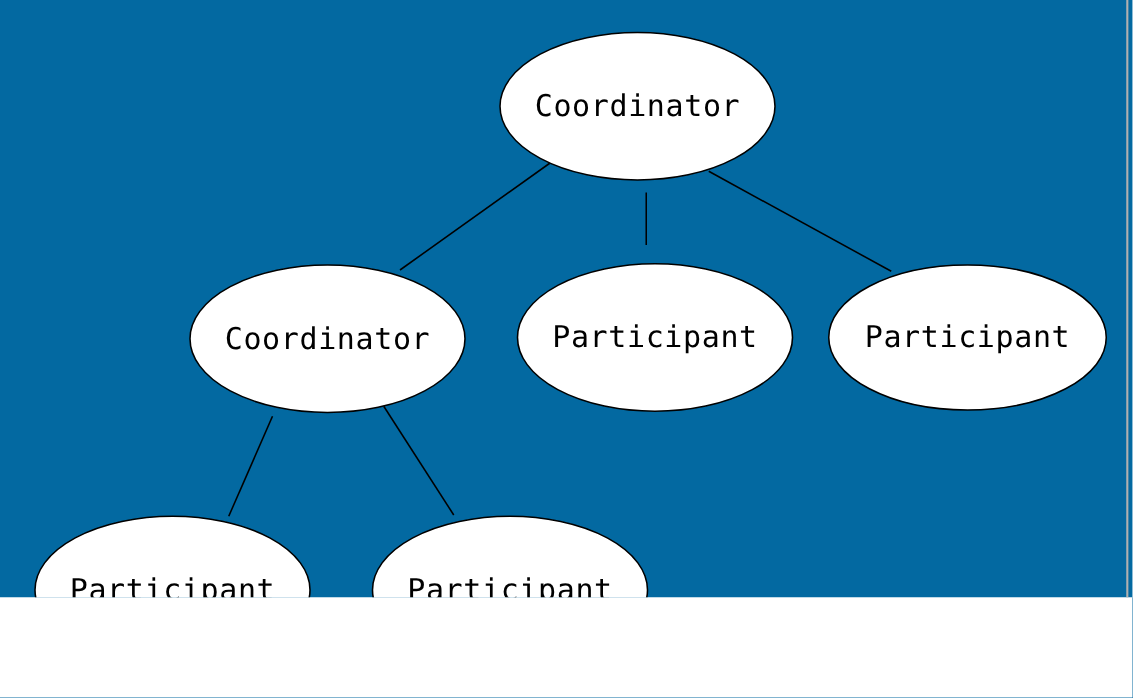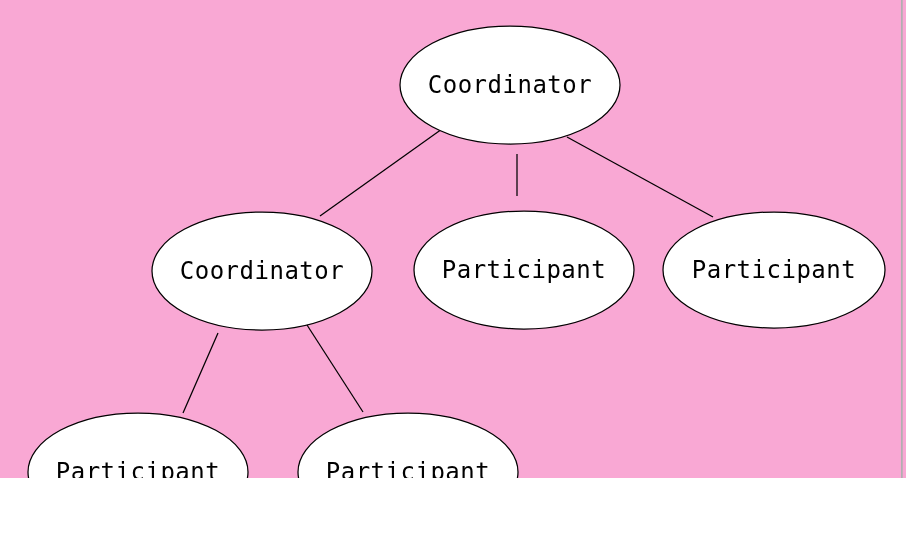--- a/index.html
+++ b/index.html
@@ -11,7 +11,7 @@
     position: relative;
     width: 906px;
     height: 478px;
-    background: #f9a8d4;
+    background: #0369a1;
     overflow: hidden;
   }
   svg text {

